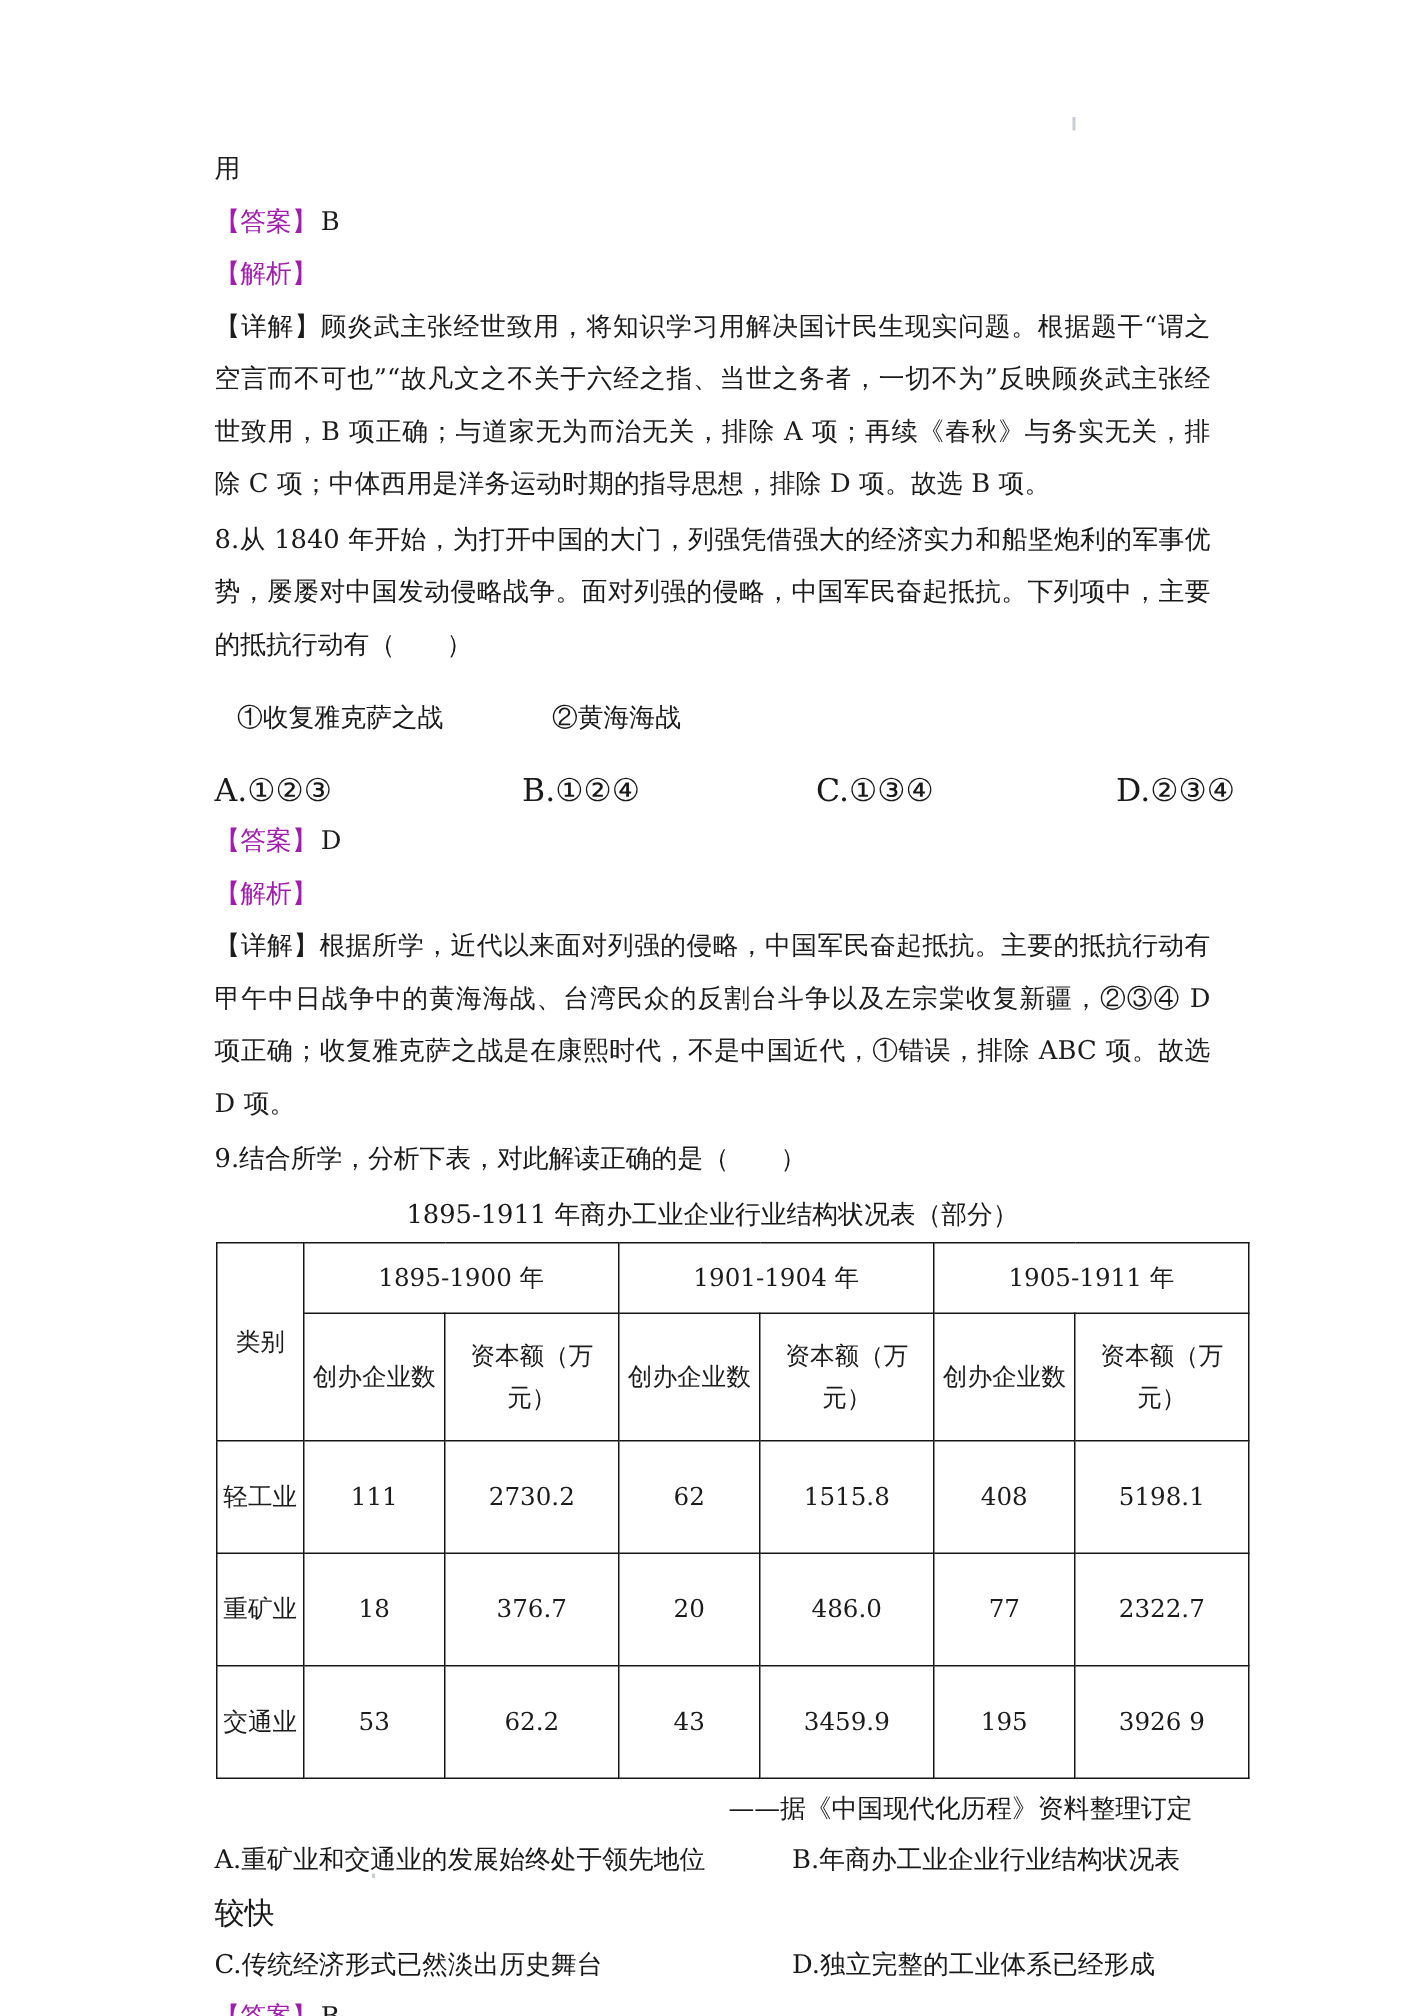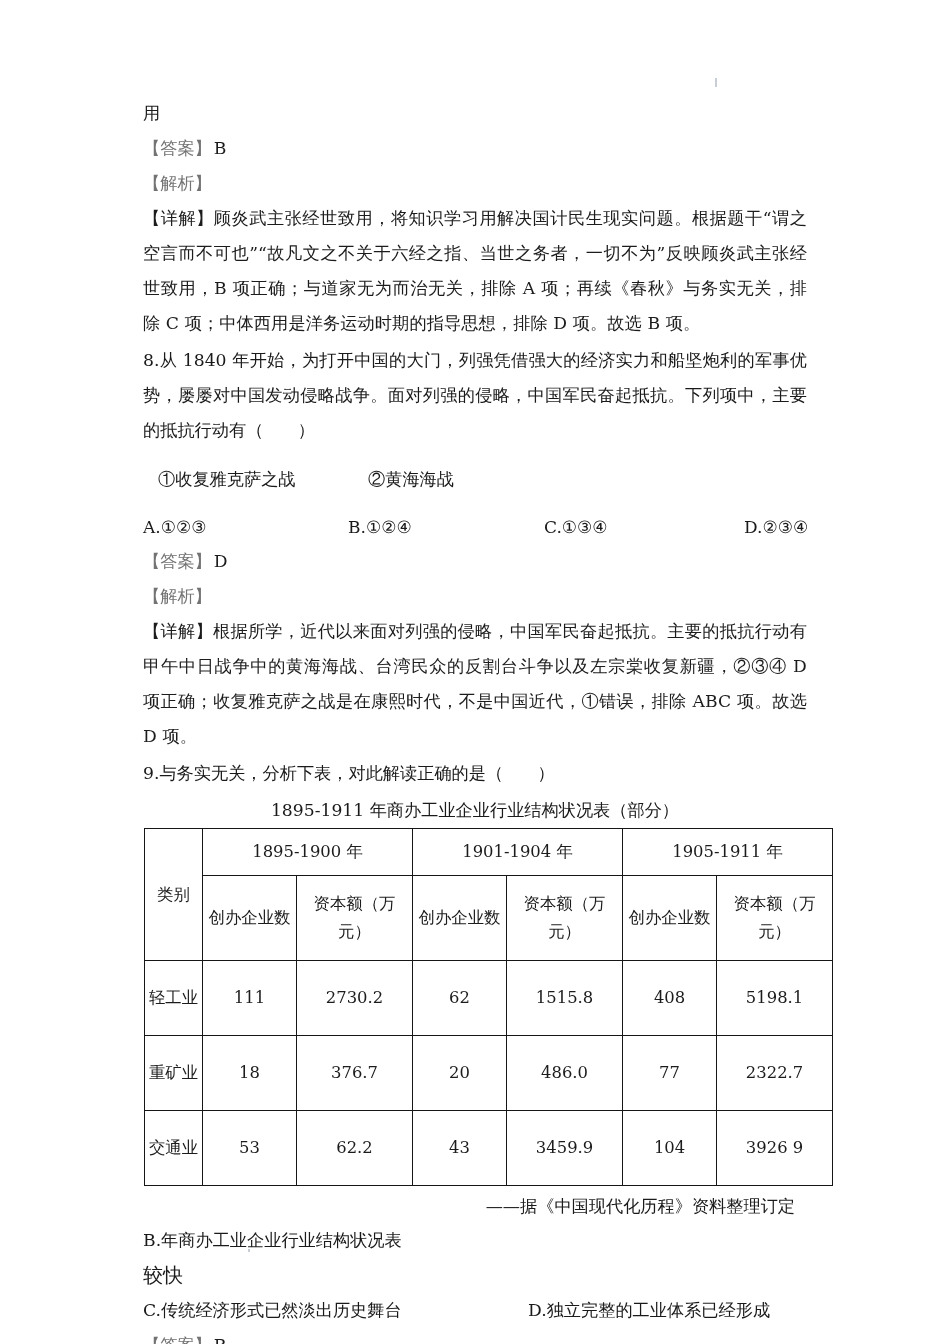--- a/index.html
+++ b/index.html
@@ -43,7 +43,7 @@
     text-align-last: left;
   }
   .lbl {
-    color: #737373;
+    color: #a21caf;
   }
   .ans-line {
     font-size: 17.2px;

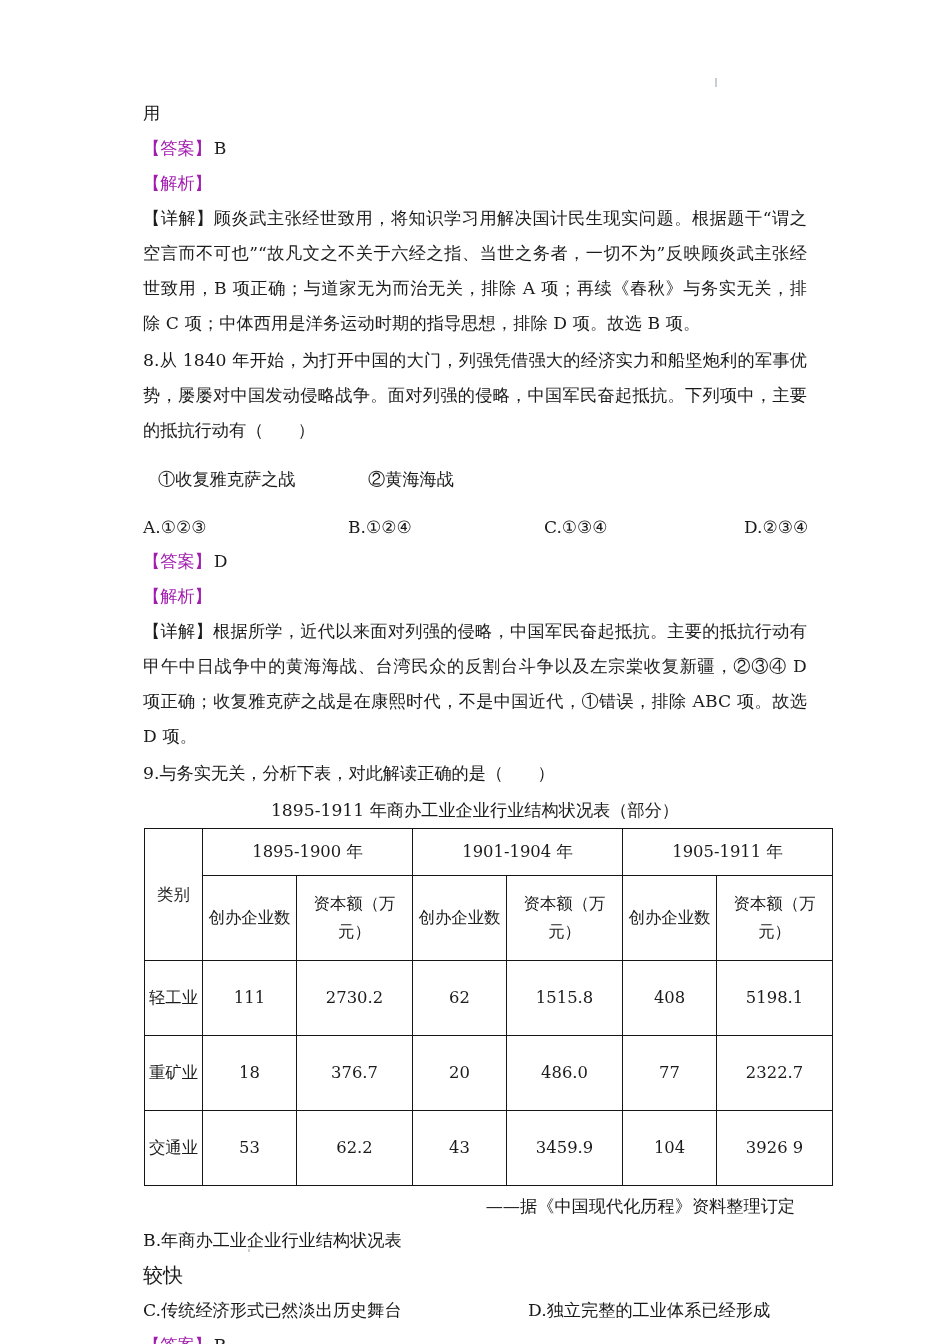--- a/index.html
+++ b/index.html
@@ -76,7 +76,7 @@
   }
   .opts-row {
     display: flex;
-    font-size: 17px;
+    font-size: 21px;
     line-height: 33px;
     white-space: nowrap;
   }

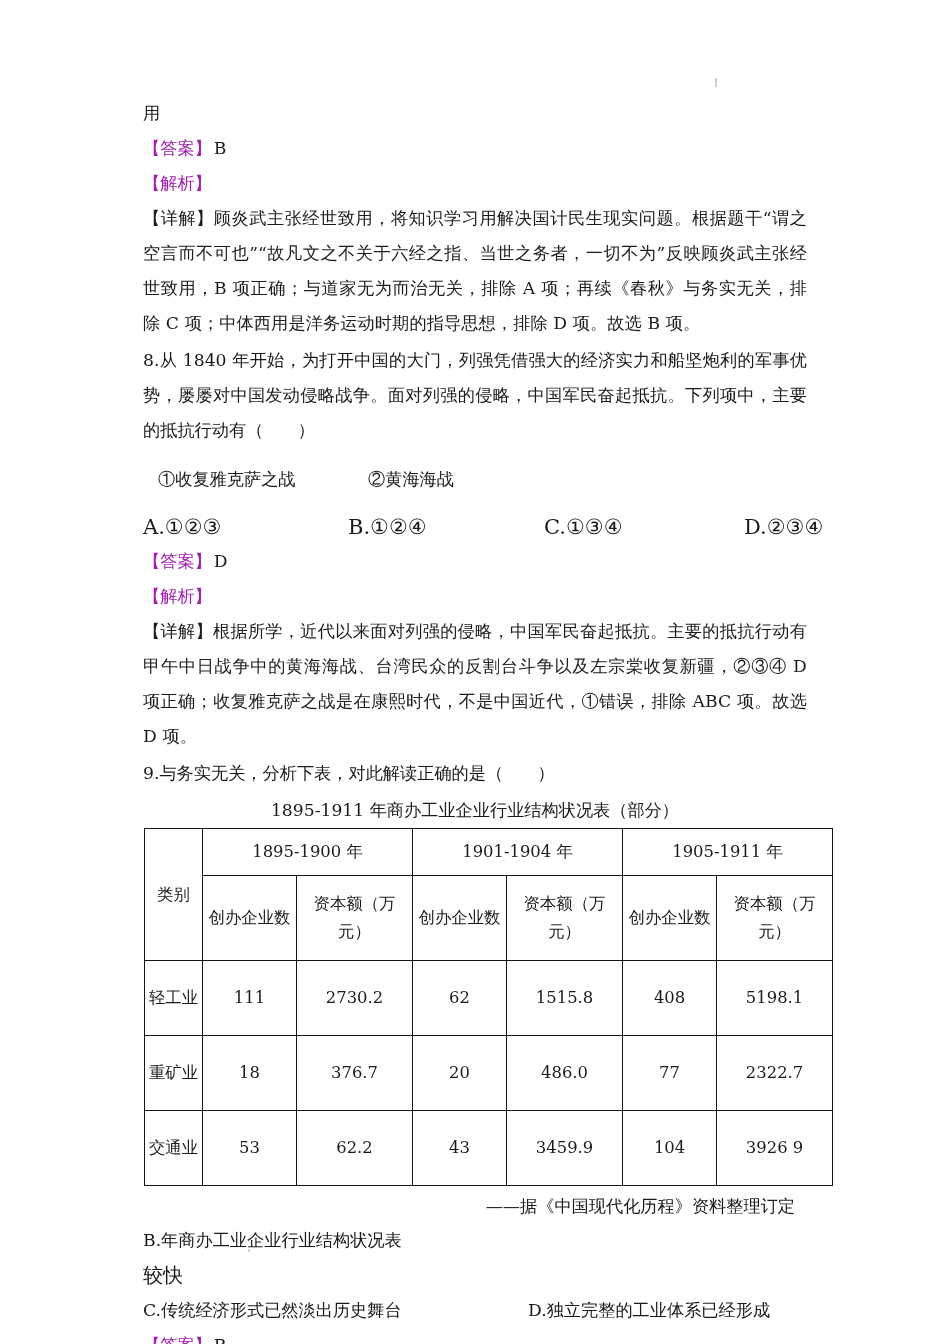--- a/index.html
+++ b/index.html
@@ -193,7 +193,7 @@
 
     <p class="para para-just"><span>【详解】</span><span>根据所学，近代以来面对列强的侵略，中国军民奋起抵抗。主要的抵抗行动有甲午中日战争中的黄海海战、台湾民众的反割台斗争以及左宗棠收复新疆，②③④ D 项正确；收复雅克萨之战是在康熙时代，不是中国近代，①错误，排除 ABC 项。故选 D 项。</span></p>
 
-    <p class="stem" style="margin-top:2px;"><span>9.</span><span>与务实无关，分析下表，对此解读正确的是（　　）</span></p>
+    <p class="stem" style="margin-top:2px;"><span>9.</span><span>结合所学，分析下表，对此解读正确的是（　　）</span></p>
 
     <div class="tbl-title">1895-1911 年商办工业企业行业结构状况表（部分）</div>
 

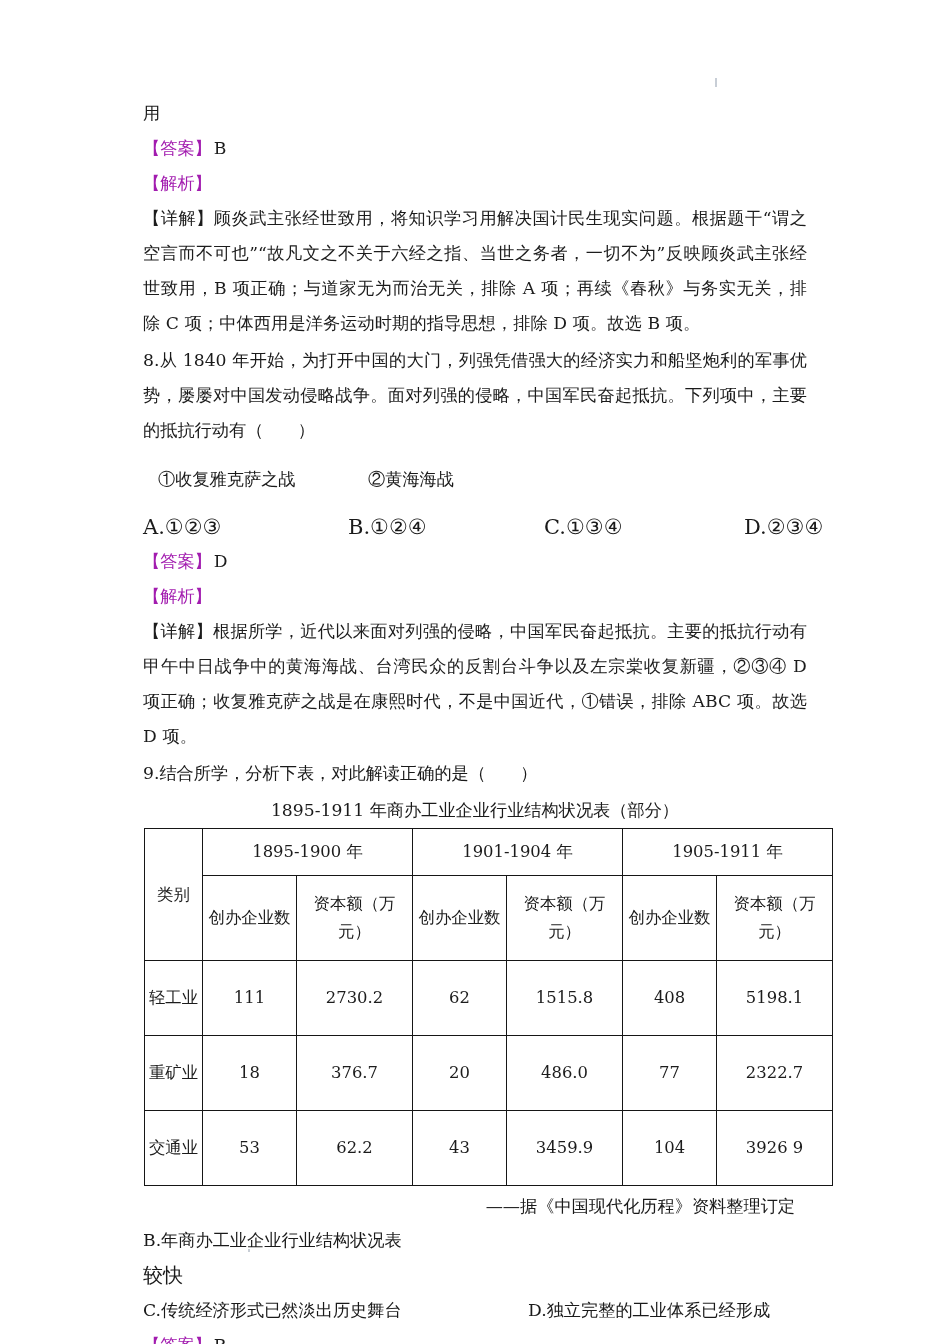--- a/index.html
+++ b/index.html
@@ -247,7 +247,7 @@
           <td>62.2</td>
           <td>43</td>
           <td>3459.9</td>
-          <td>104</td>
+          <td>195</td>
           <td>3926 9</td>
         </tr>
       </tbody>

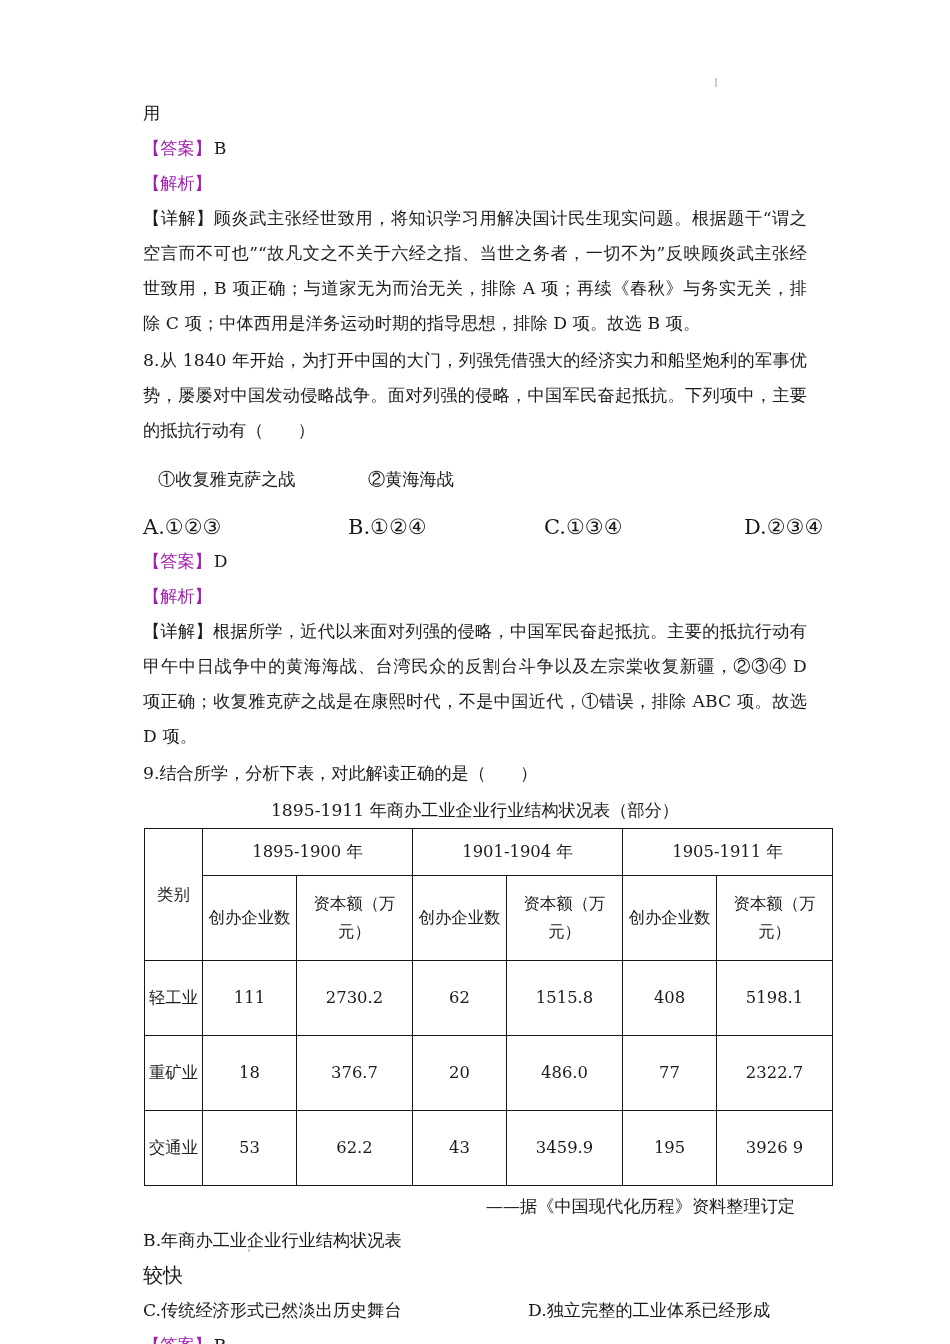--- a/index.html
+++ b/index.html
@@ -257,6 +257,7 @@
 
     <div class="opts-2col">
       <div class="row">
+        <span class="left"><span>A.</span><span>重矿业和交通业的发展始终处于领先地位</span></span>
           <span class="right"><span>B.</span><span>年商办工业企业行业结构状况表</span></span>
       </div>
       <div class="cont-line">较快</div>

